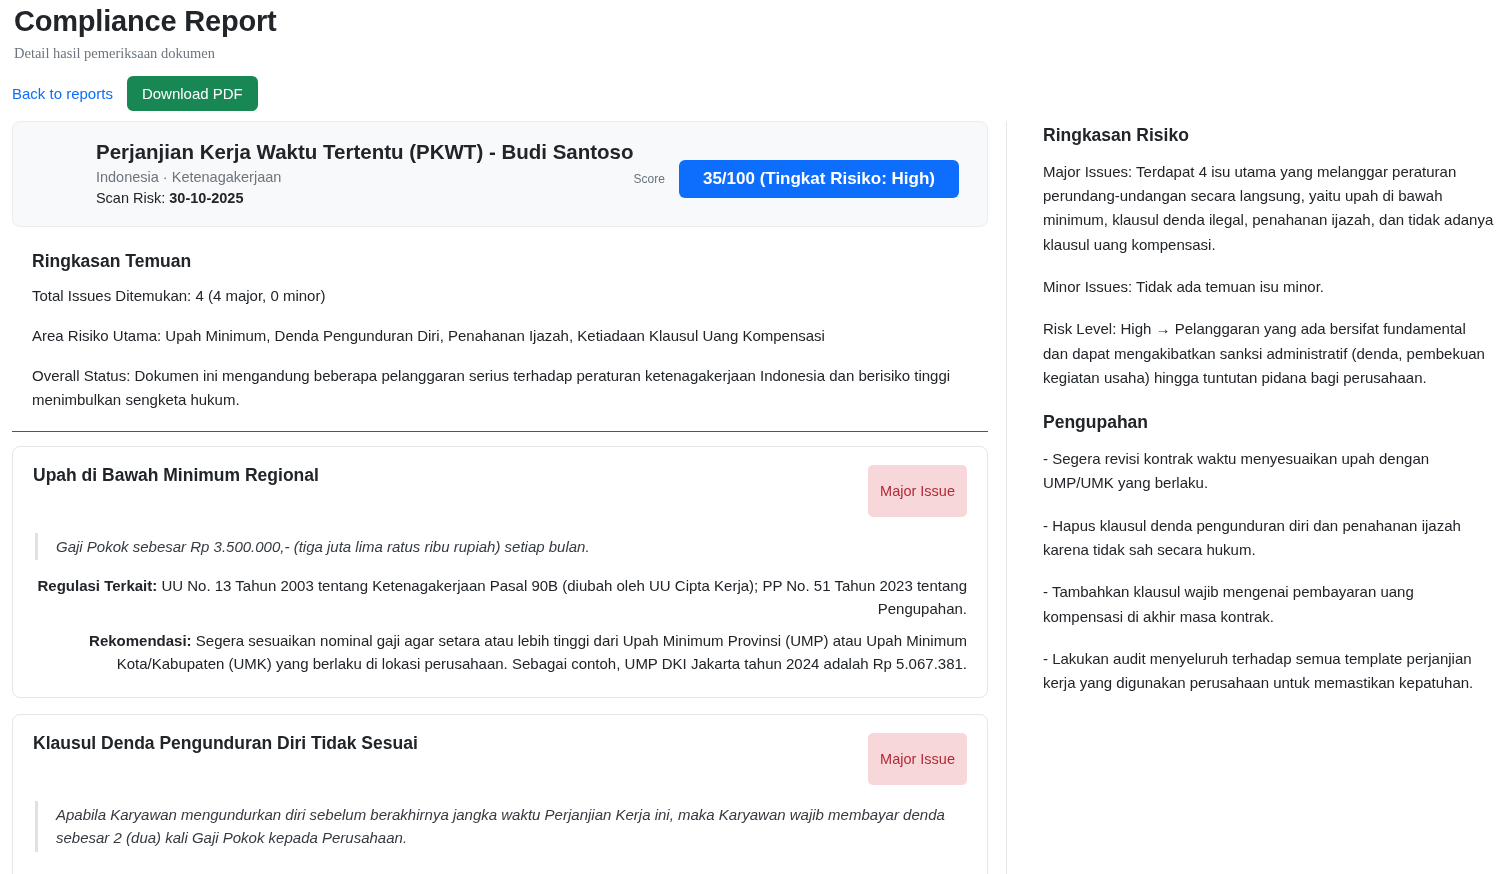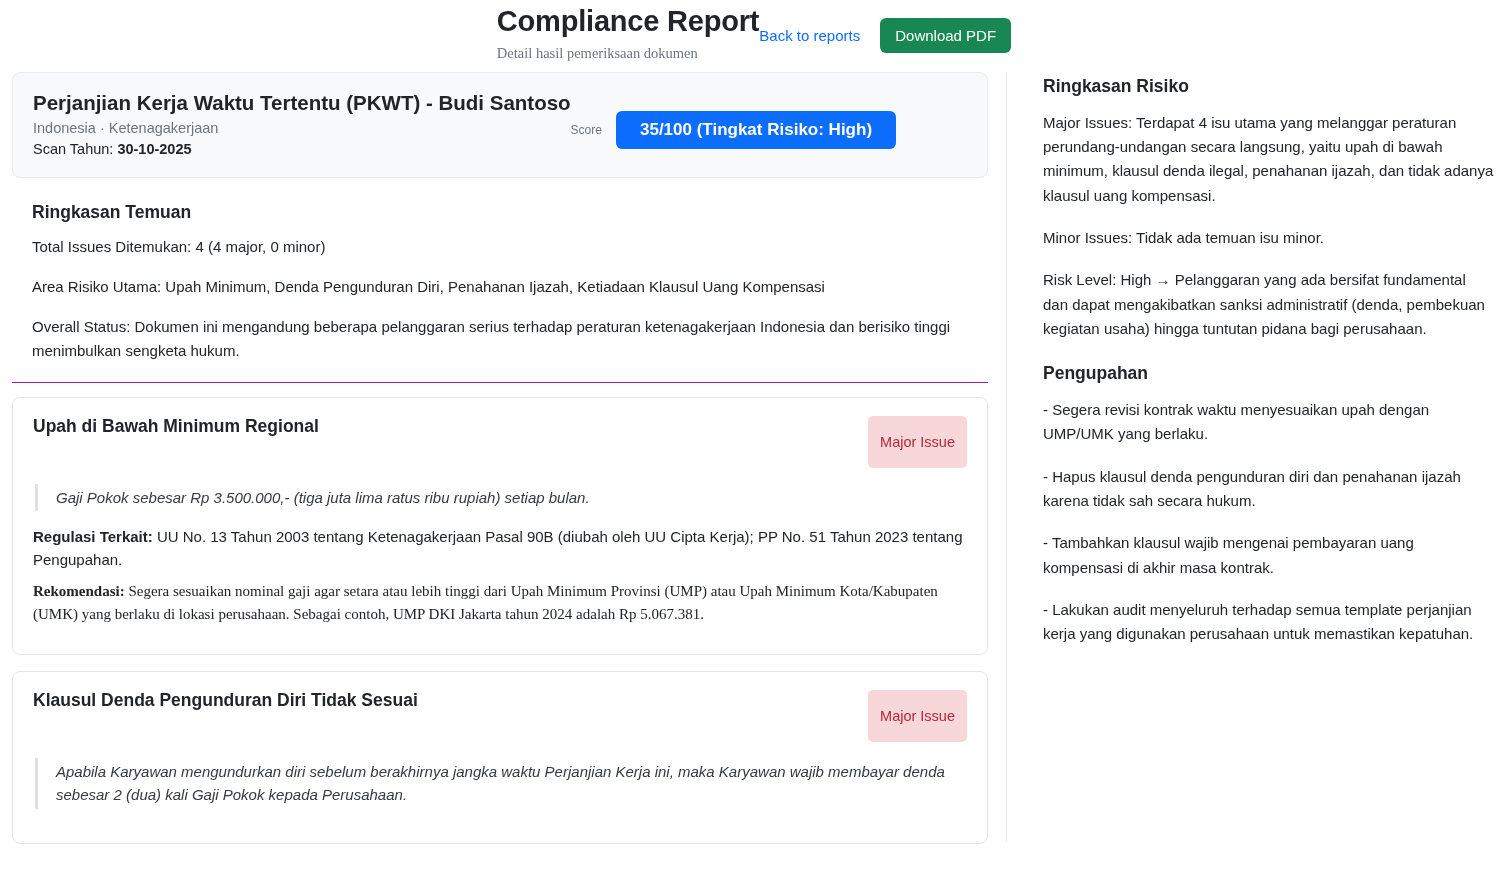--- a/index.html
+++ b/index.html
@@ -25,6 +25,7 @@
     align-items: flex-start;
     justify-content: center;
     padding: 4px 0 10px 0;
+    flex-direction: column;
   }
   .header-left { padding-left: 2px; }
   .page-title {

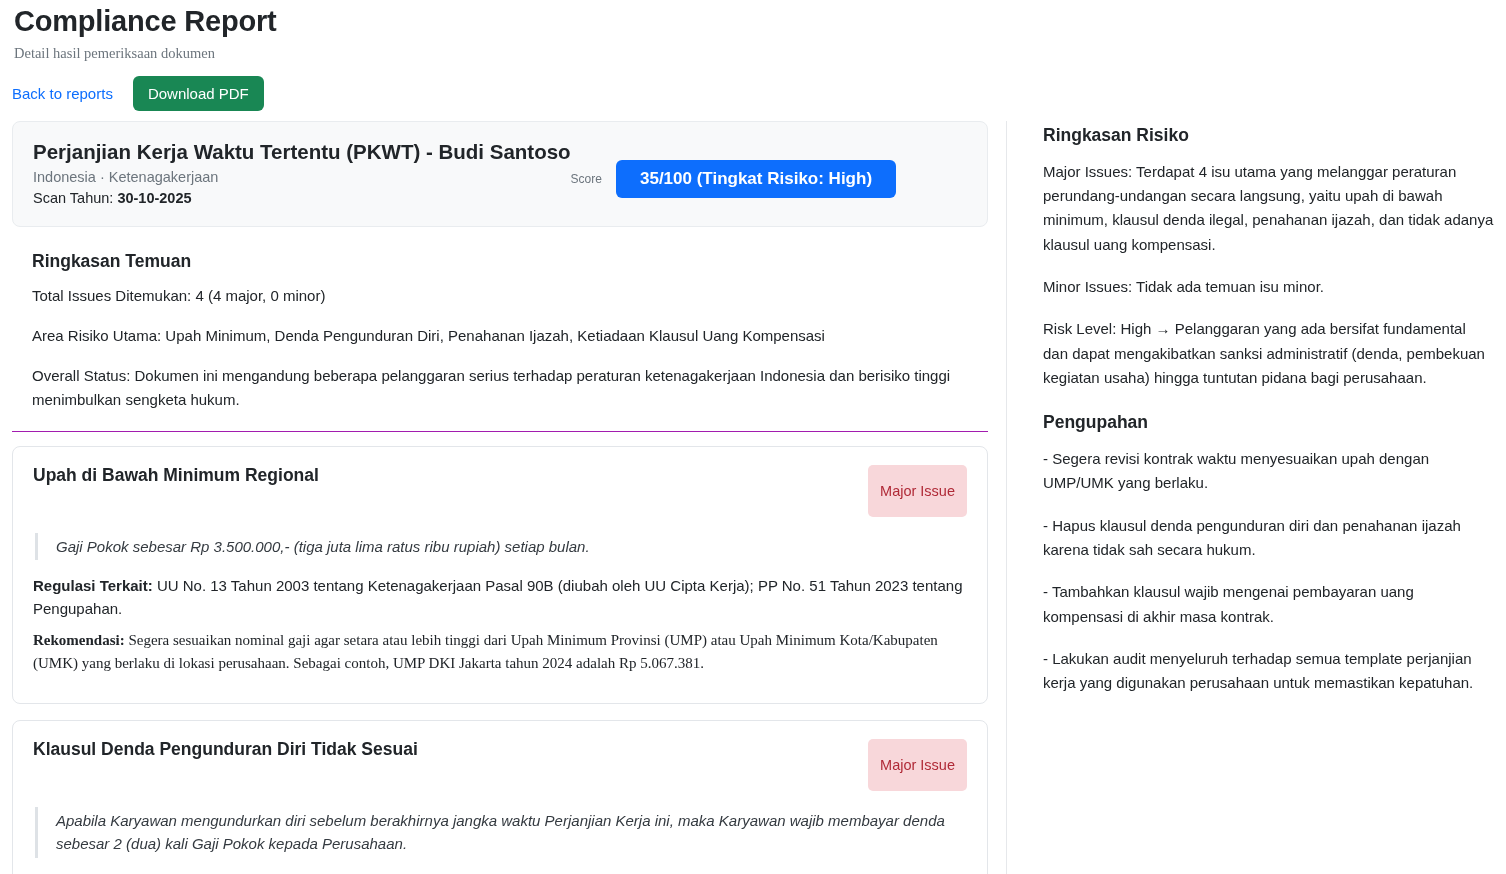--- a/index.html
+++ b/index.html
@@ -45,7 +45,7 @@
   .header-right {
     display: flex;
     align-items: center;
-    gap: 20px;
+    gap: 14px;
     padding-top: 14px;
   }
   .back-link {

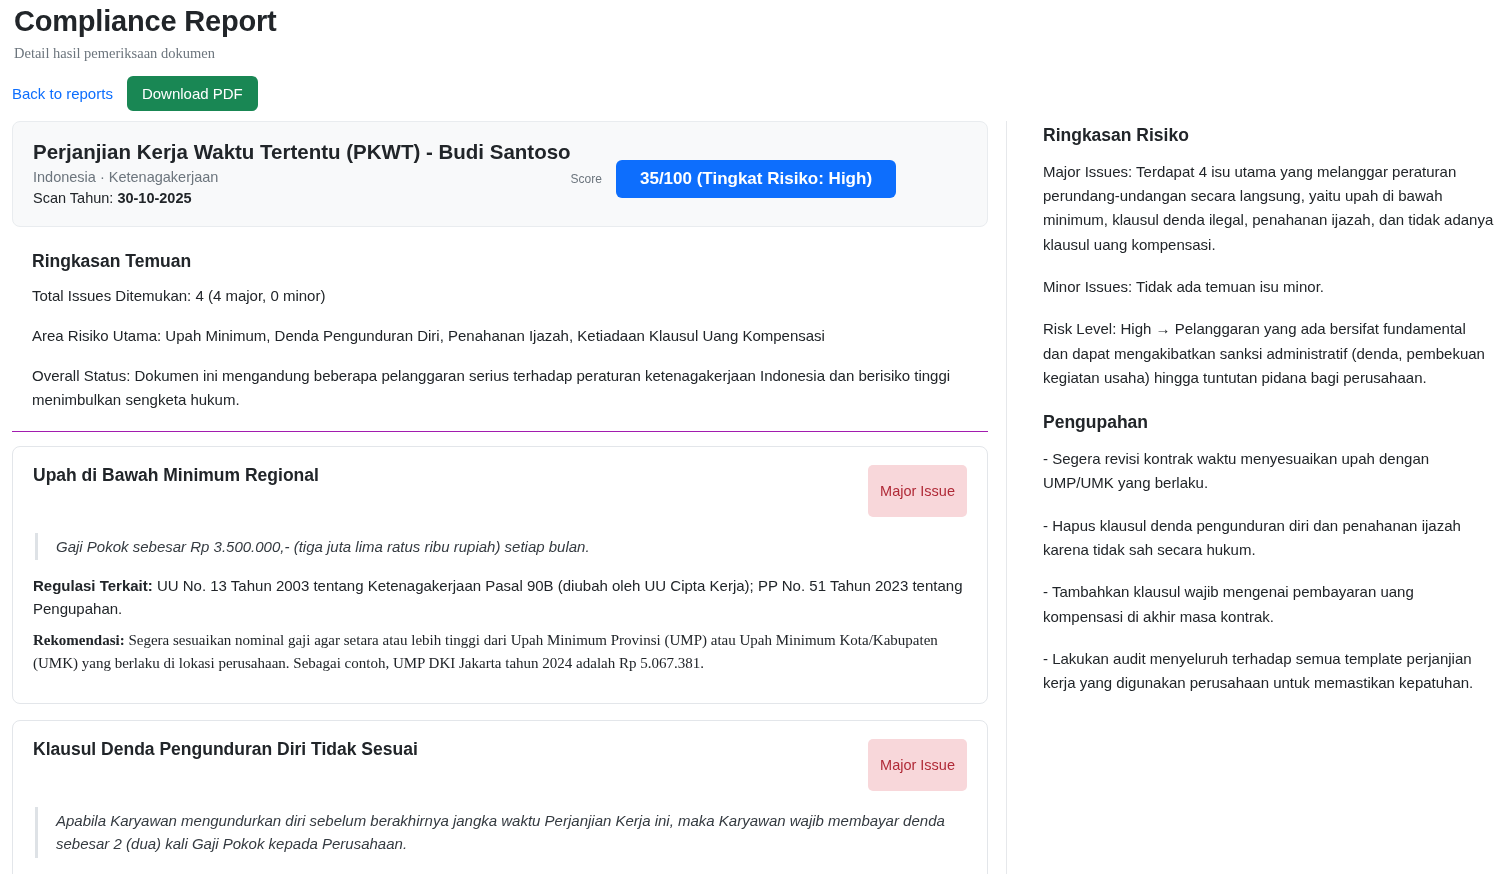--- a/index.html
+++ b/index.html
@@ -89,7 +89,7 @@
     padding: 18px 20px 20px 20px;
     display: flex;
     align-items: flex-start;
-    justify-content: flex-start;
+    justify-content: flex-end;
     margin-bottom: 8px;
   }
   .doc-title {

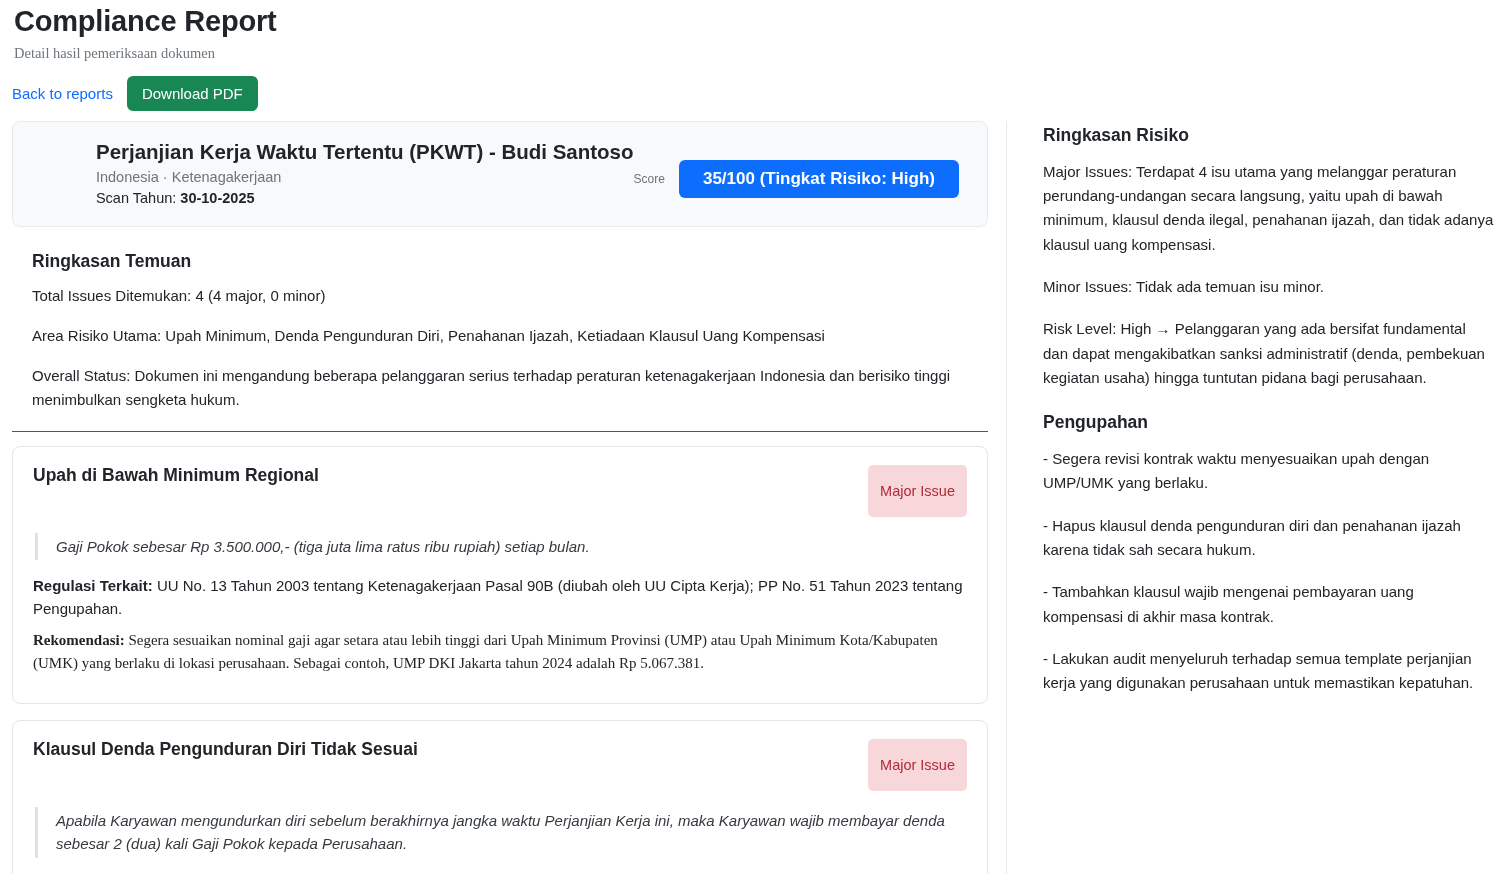--- a/index.html
+++ b/index.html
@@ -233,7 +233,7 @@
           <div class="doc-title">Perjanjian Kerja Waktu Tertentu (PKWT) - Budi Santoso</div>
           <div class="doc-meta">Indonesia · Ketenagakerjaan</div>
           <div class="doc-scan">
-            <span>Scan Tahun:</span>
+            <span>Scan Risk:</span>
             <b>30-10-2025</b>
           </div>
         </div>

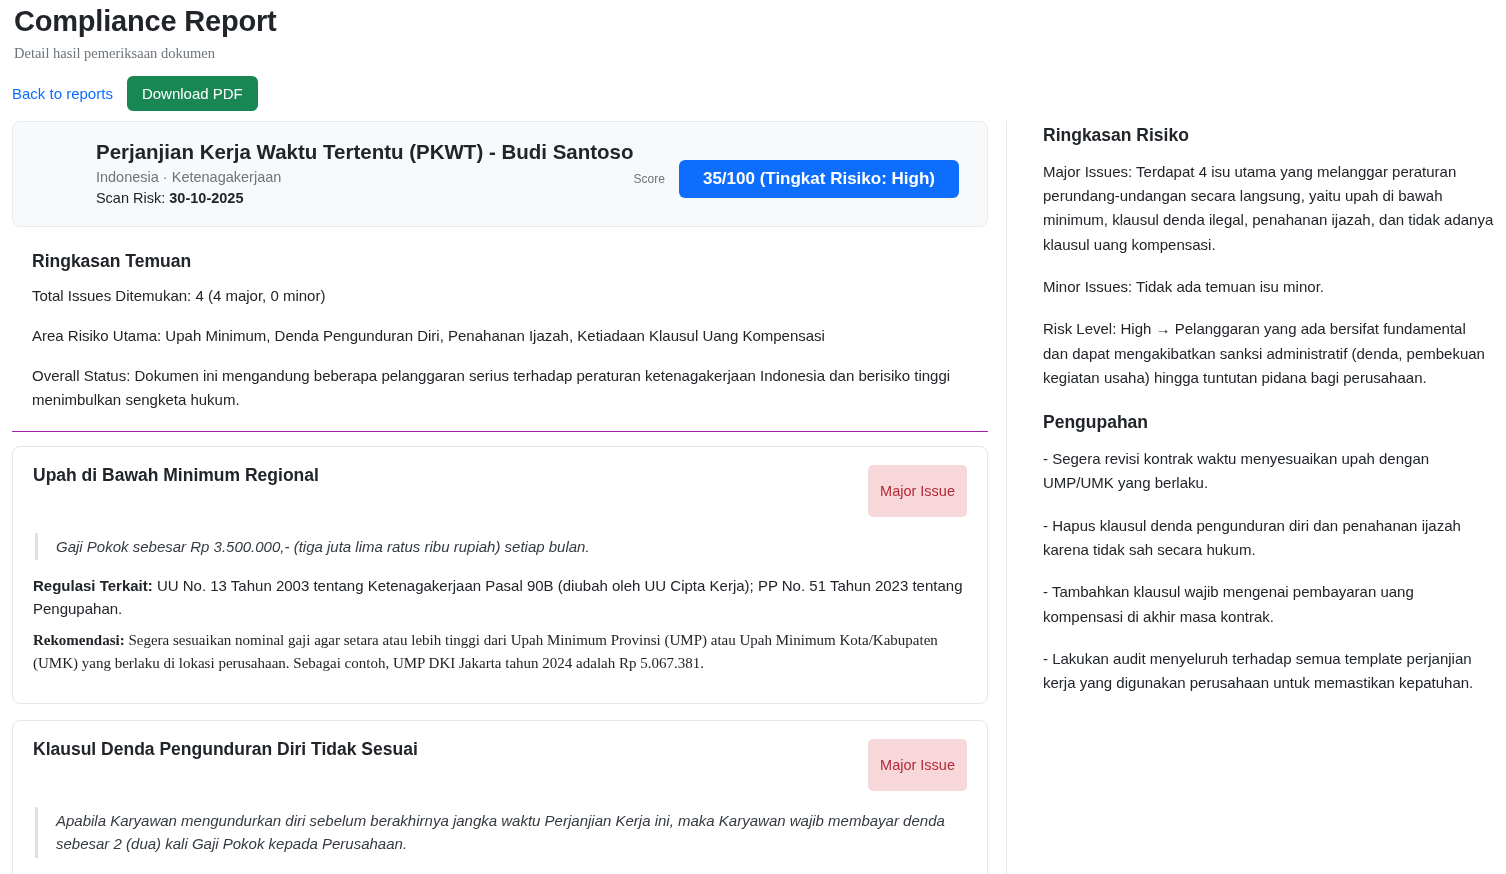--- a/index.html
+++ b/index.html
@@ -189,6 +189,7 @@
     line-height: 1.55;
     margin: 0 0 8px 0;
     color: #212529;
+    text-align: right;
   }
   .issue p:last-child { margin-bottom: 8px; font-family: Liberation Serif, serif; }
   .lbl { font-weight: bold; }

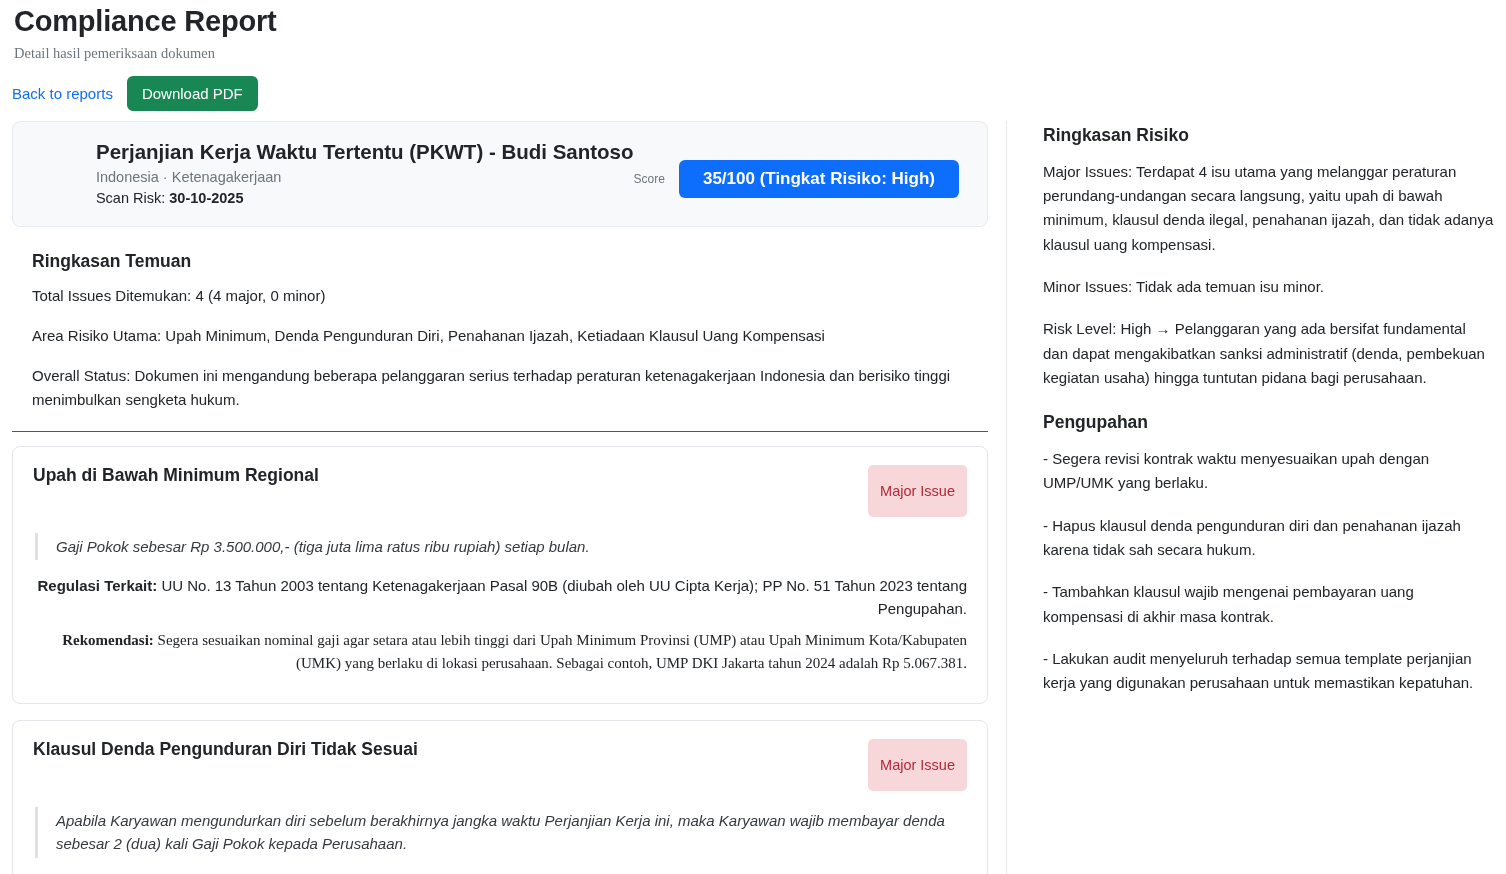--- a/index.html
+++ b/index.html
@@ -191,7 +191,7 @@
     color: #212529;
     text-align: right;
   }
-  .issue p:last-child { margin-bottom: 8px; font-family: Liberation Serif, serif; }
+  .issue p:last-child { margin-bottom: 2px; }
   .lbl { font-weight: bold; }
   
   .side-title {

